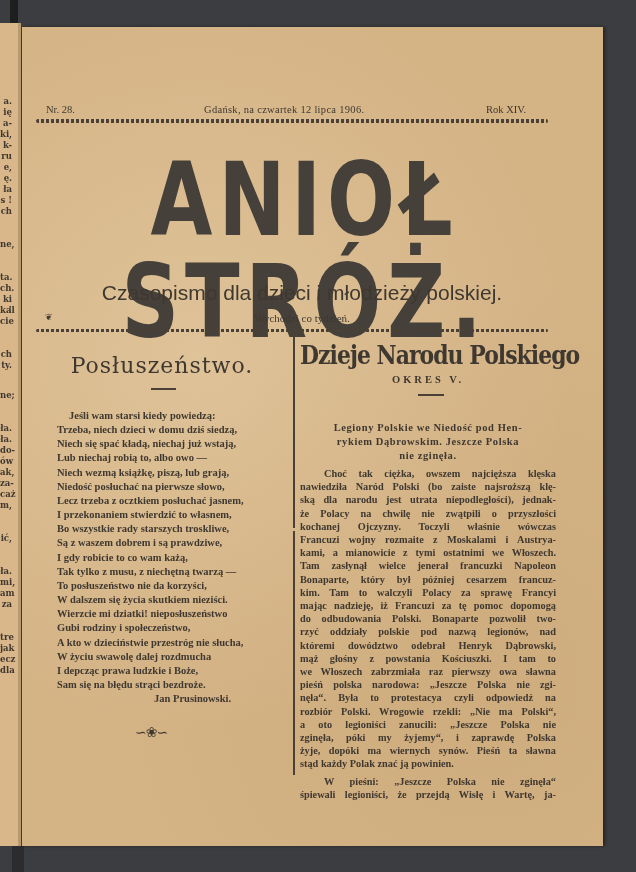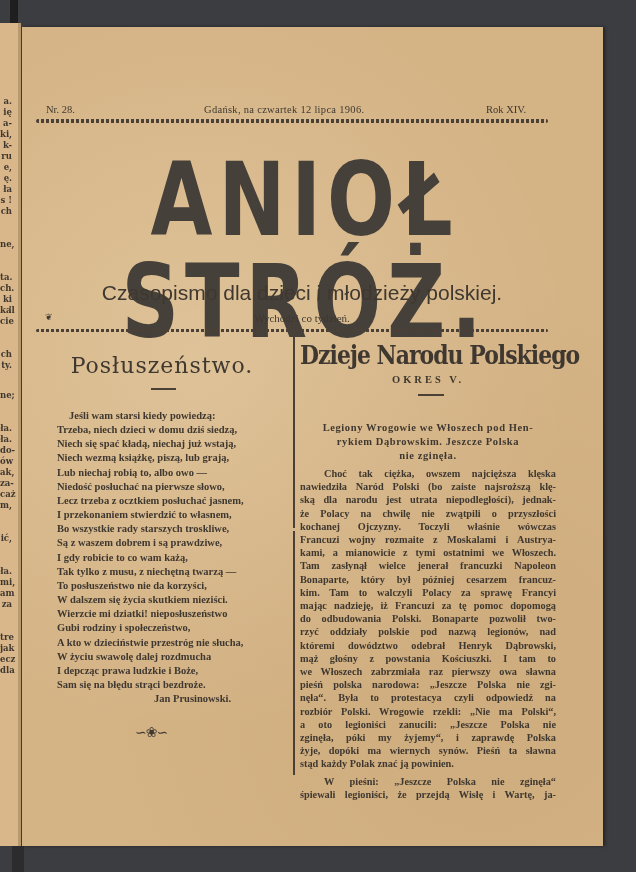--- a/index.html
+++ b/index.html
@@ -152,7 +152,7 @@
   <div class="okres ink">OKRES V.</div>
   <div class="short-rule" style="left:396px; top:367px; width:26px;"></div>
   <div class="subhead ink">
-    <div>Legiony Wrogowie we Włoszech pod Hen-</div>
+    <div>Legiony Polskie we Niedość pod Hen-</div>
     <div>rykiem Dąbrowskim. Jeszcze Polska</div>
     <div>nie zginęła.</div>
   </div>

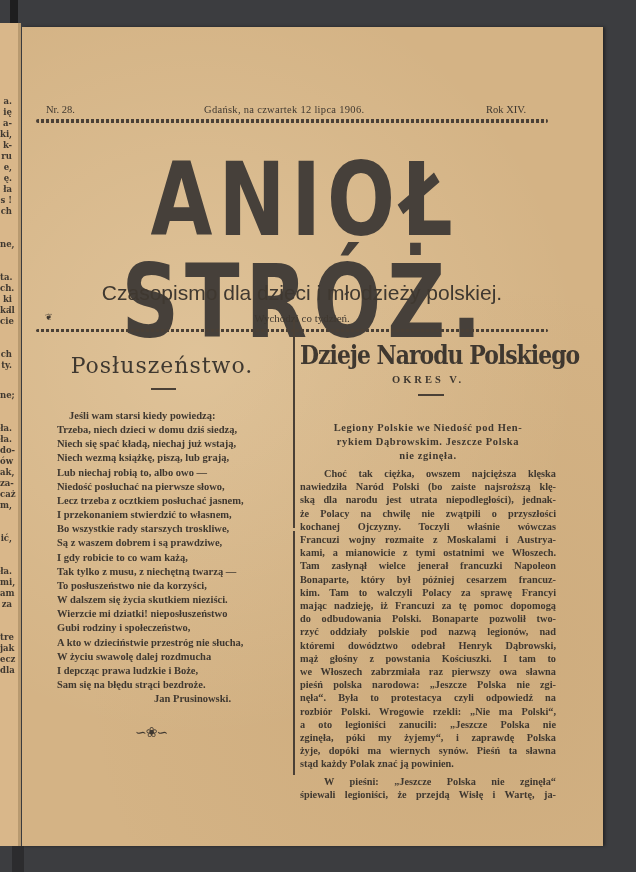--- a/index.html
+++ b/index.html
@@ -124,8 +124,8 @@
       <div class="indent">Jeśli wam starsi kiedy powiedzą:</div>
       <div>Trzeba, niech dzieci w domu dziś siedzą,</div>
       <div>Niech się spać kładą, niechaj już wstają,</div>
+      <div>Lub niechaj robią to, albo owo —</div>
       <div>Niech wezmą książkę, piszą, lub grają,</div>
-      <div>Lub niechaj robią to, albo owo —</div>
       <div>Niedość posłuchać na pierwsze słowo,</div>
       <div>Lecz trzeba z ocztkiem posłuchać jasnem,</div>
       <div>I przekonaniem stwierdzić to własnem,</div>

